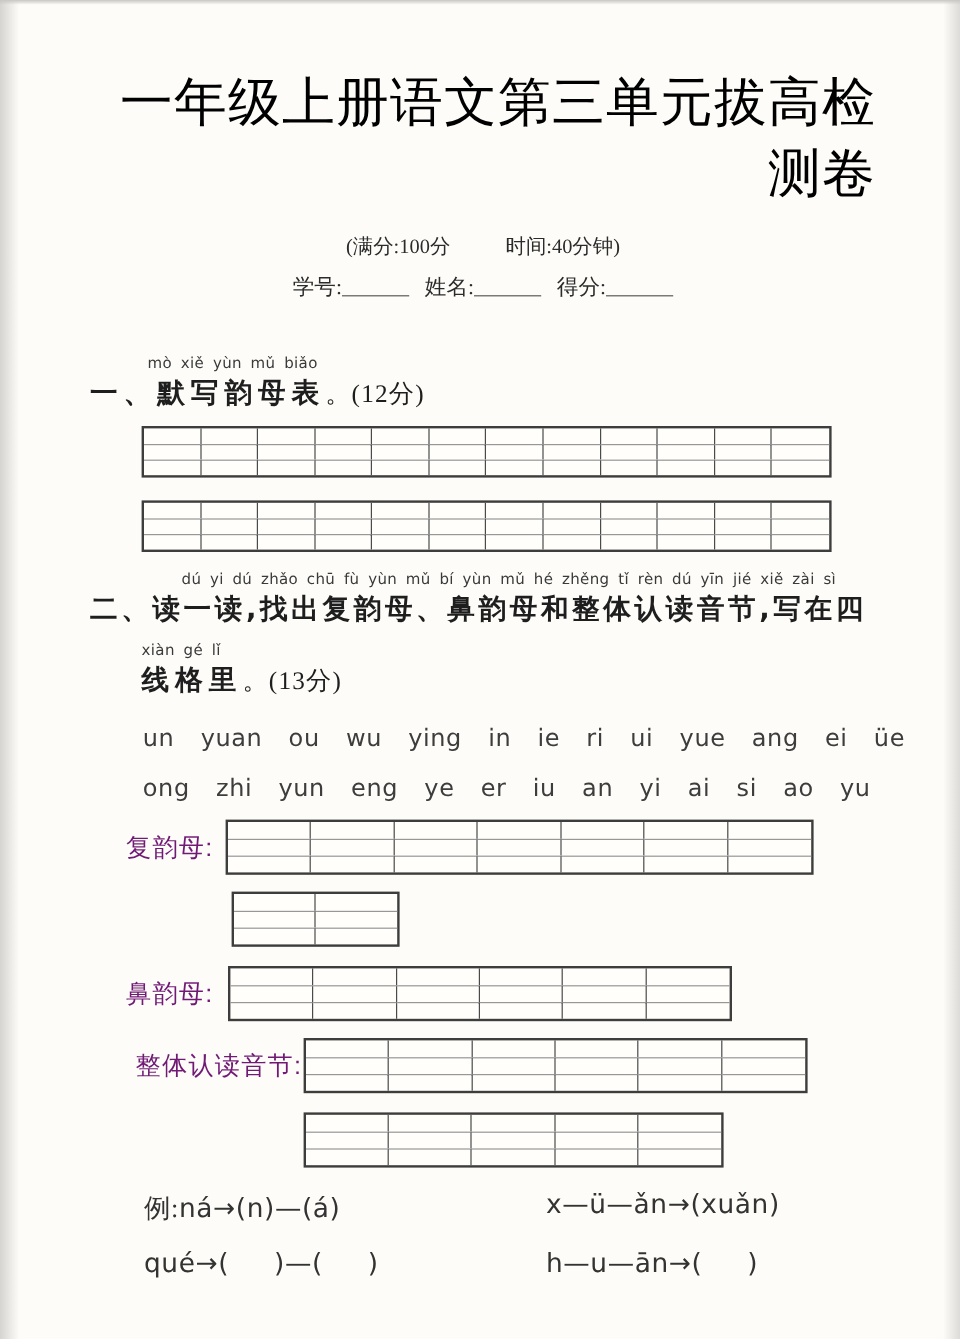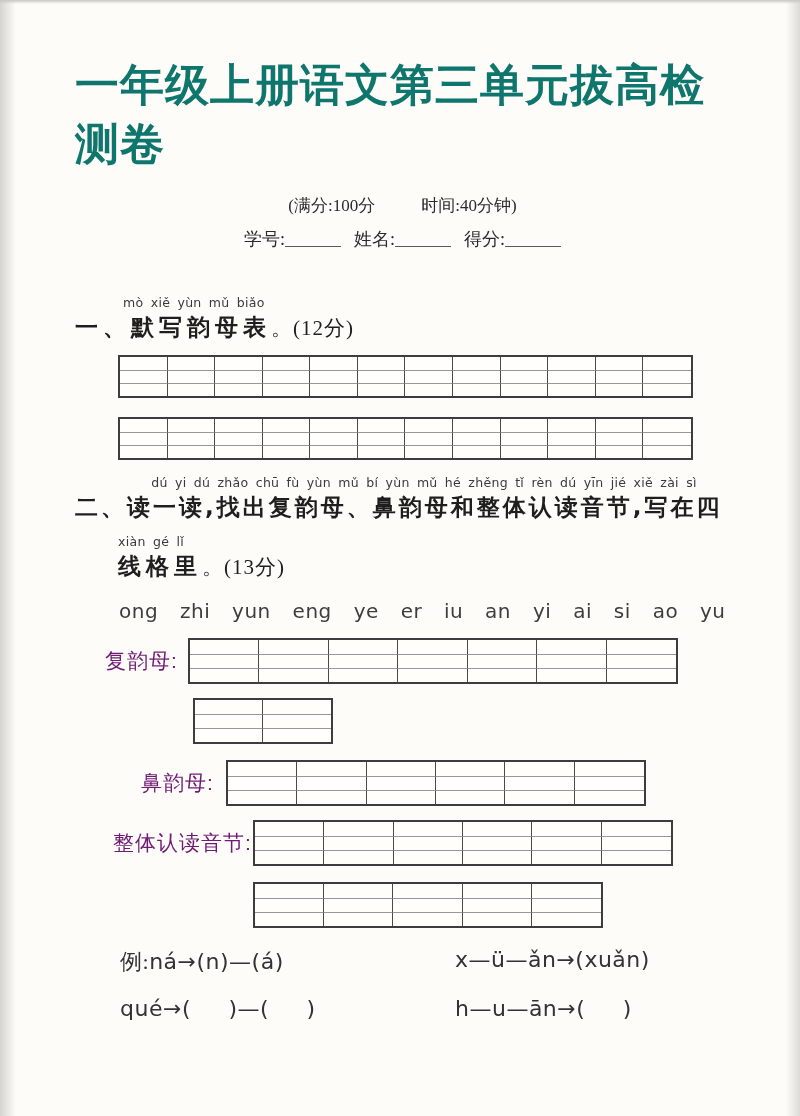--- a/index.html
+++ b/index.html
@@ -16,8 +16,8 @@
     background:linear-gradient(180deg,#c9c7c4,rgba(253,252,248,0));}
   .content{position:relative;padding:0 70px 0 75px;}
 
-  .title{margin-top:56px;text-align:left;font-size:44px;font-weight:bold;
-    letter-spacing:1px;color:#0f766e;font-family:"DejaVu Sans",sans-serif;}
+  .title{margin-top:56px;text-align:right;font-size:44px;font-weight:normal;
+    letter-spacing:1px;color:#000000;font-family:"DejaVu Sans",sans-serif;}
   .meta{margin-top:20px;display:flex;justify-content:center;gap:46px;
     font-family:"Liberation Serif",serif;font-size:17px;color:#2b2b2b;}
   .fields{margin-top:10px;display:flex;justify-content:center;gap:13px;

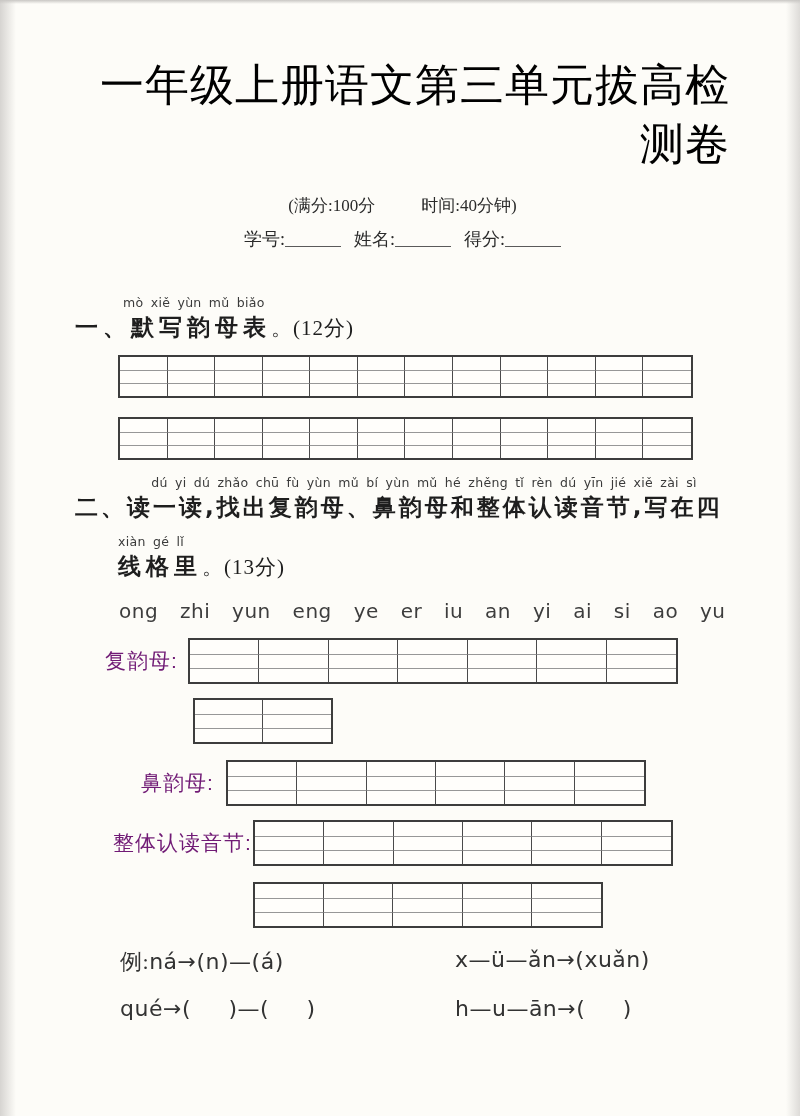--- a/index.html
+++ b/index.html
@@ -154,6 +154,7 @@
     <div class="pinyin" style="margin-left:43px;margin-top:11px;">xiàn gé lǐ</div>
     <div class="sec-head" style="margin-left:43px;"><span>线格里</span><span class="tail">。(13分)</span></div>
 
+    <div class="syl" style="margin-top:21px;">un yuan ou wu ying in ie ri ui yue ang ei üe</div>
     <div class="syl" style="margin-top:17px;">ong zhi yun eng ye er iu an yi ai si ao yu</div>
 
     <div class="lrow" style="margin-top:15px;margin-left:30px;">

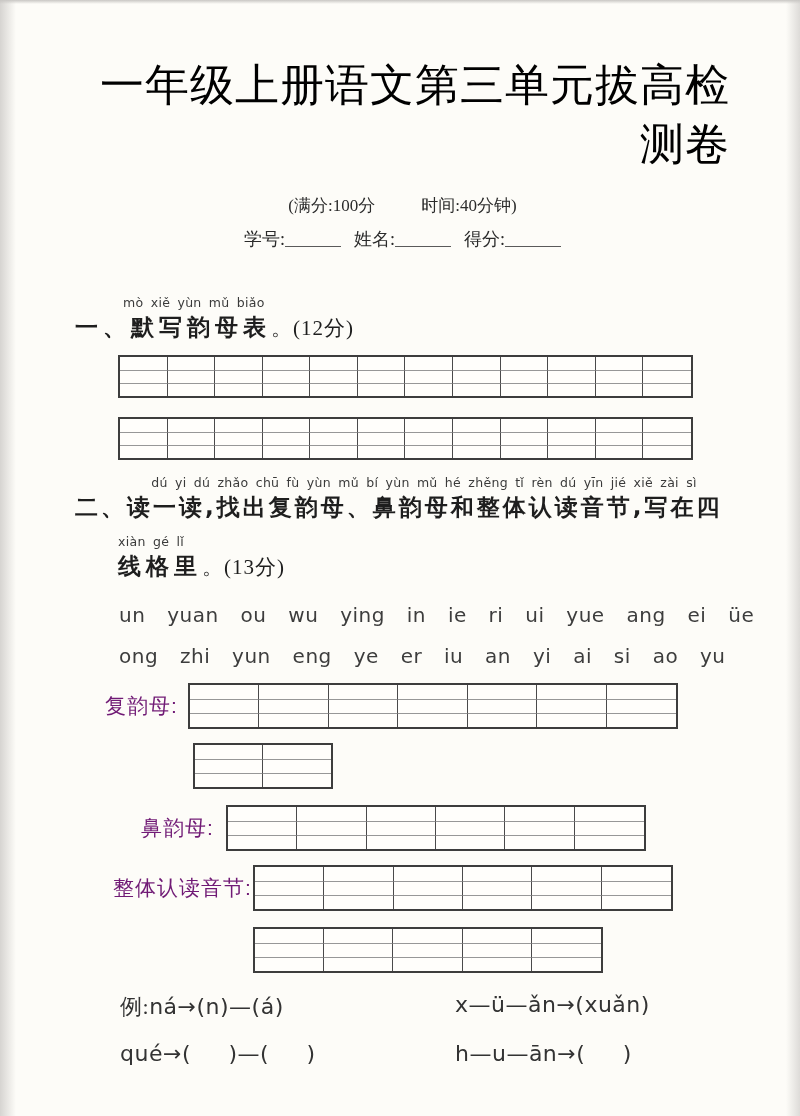--- a/index.html
+++ b/index.html
@@ -193,7 +193,7 @@
       </div>
 
     <div class="lrow" style="margin-top:16px;margin-left:30px;">
-      <span class="lab" style="width:85px;margin-left:36px;">鼻韵母:</span>
+      <span class="lab" style="width:85px;">鼻韵母:</span>
       <div class="pgrid tall" style="width: 420px; grid-template-columns: repeat(6, 1fr);">
           <span class="nt"></span>
           <span class="nt"></span>

